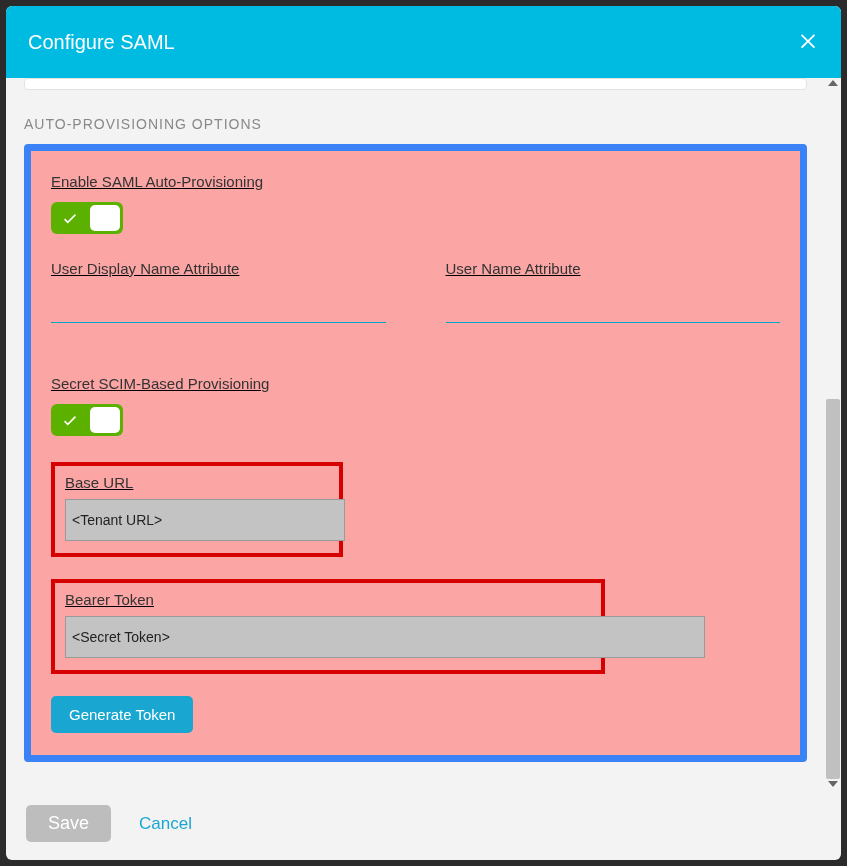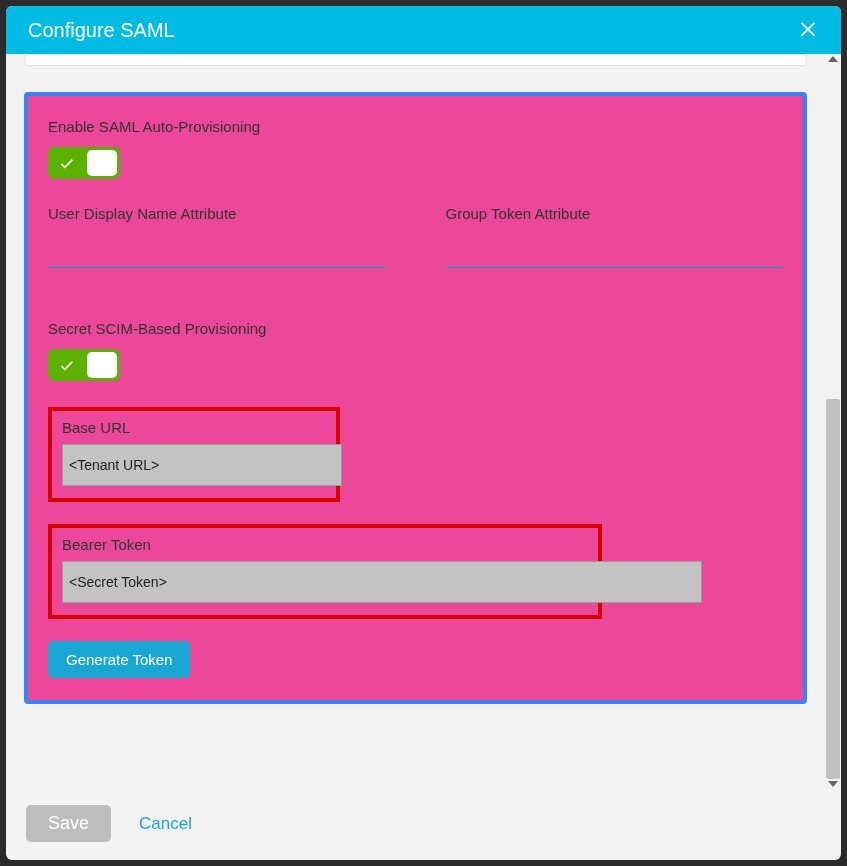--- a/index.html
+++ b/index.html
@@ -23,7 +23,7 @@
 .modal-header {
   background: #00bbe1;
   color: #fff;
-  height: 48px;
+  height: 72px;
   display: flex;
   align-items: center;
   justify-content: space-between;

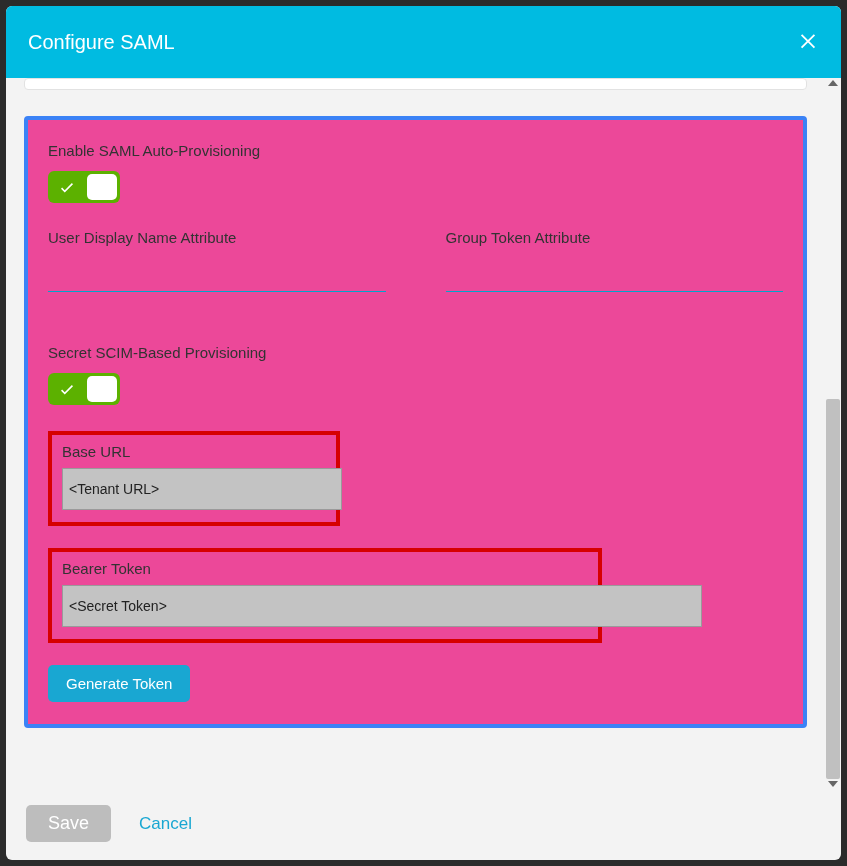--- a/index.html
+++ b/index.html
@@ -197,6 +197,7 @@
 
       <div class="top-card"></div>
 
+      <div class="section-heading">AUTO-PROVISIONING OPTIONS</div>
 
       <div class="card">
 

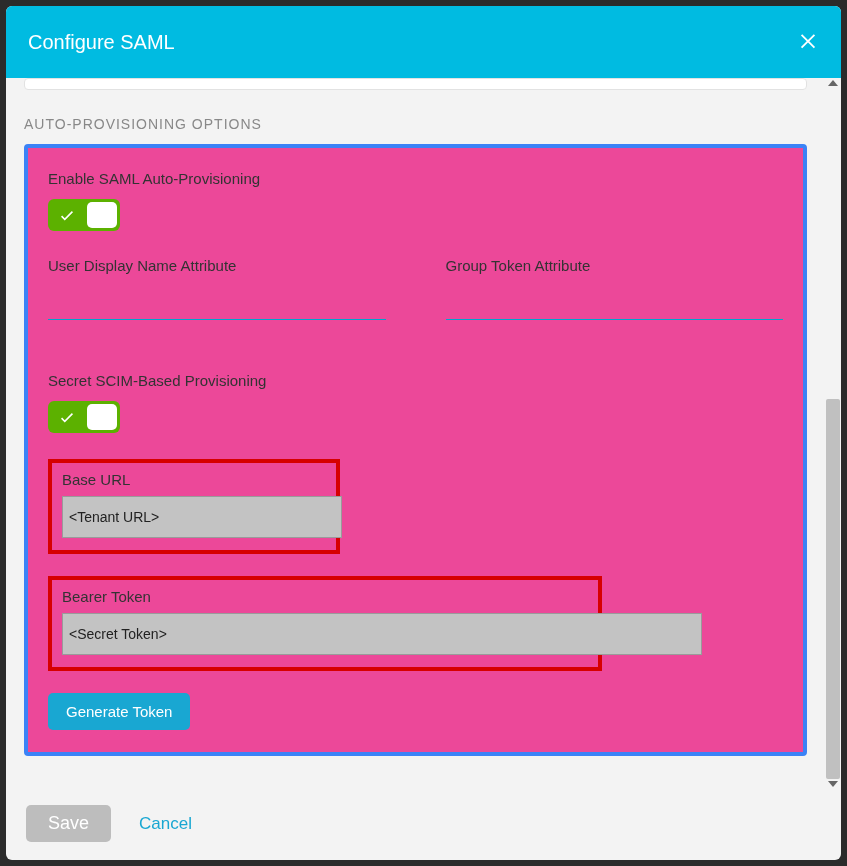--- a/index.html
+++ b/index.html
@@ -83,11 +83,12 @@
   font-weight: 400;
 }
 .card {
-  background: #ec4899;
-  border: 4px solid #3b82f6;
+  background: #fca5a5;
+  border: 7px solid #3b82f6;
   border-radius: 4px;
   padding: 22px 20px 22px 20px;
   position: relative;
+  text-decoration: underline;
 }
 .field-block { margin-bottom: 26px; }
 .field-label {

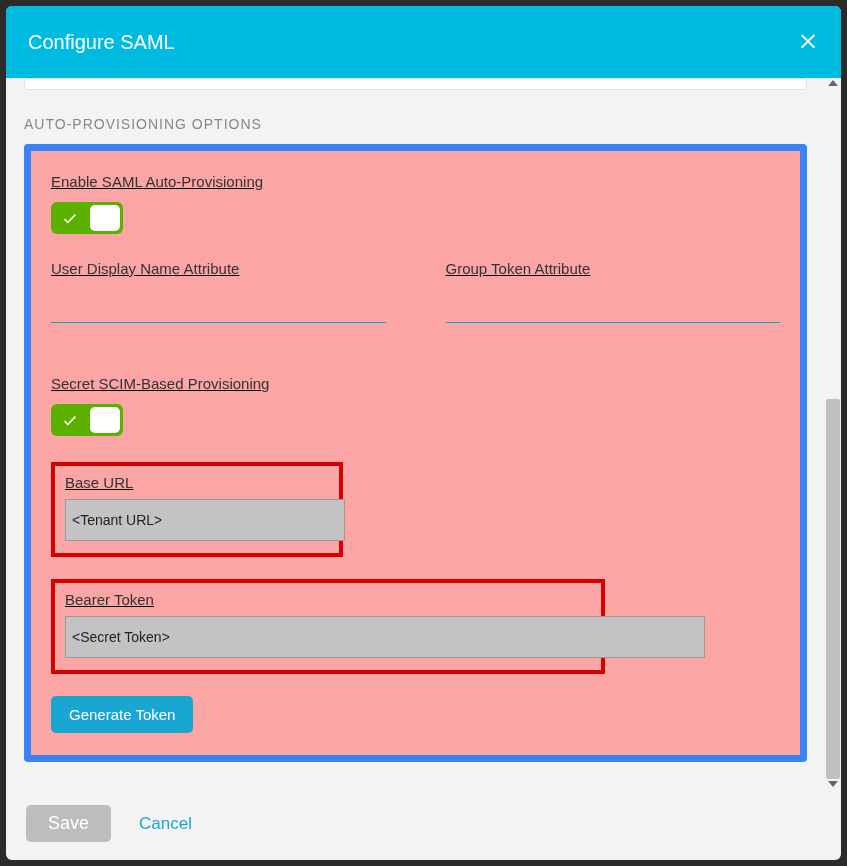--- a/index.html
+++ b/index.html
@@ -220,7 +220,7 @@
             <input class="underline-input" type="text" value="" style="">
           </div>
           <div class="col">
-            <span class="field-label">Group Token Attribute</span>
+            <span class="field-label">User Name Attribute</span>
             <input class="underline-input" type="text" value="" style="">
           </div>
         </div>

